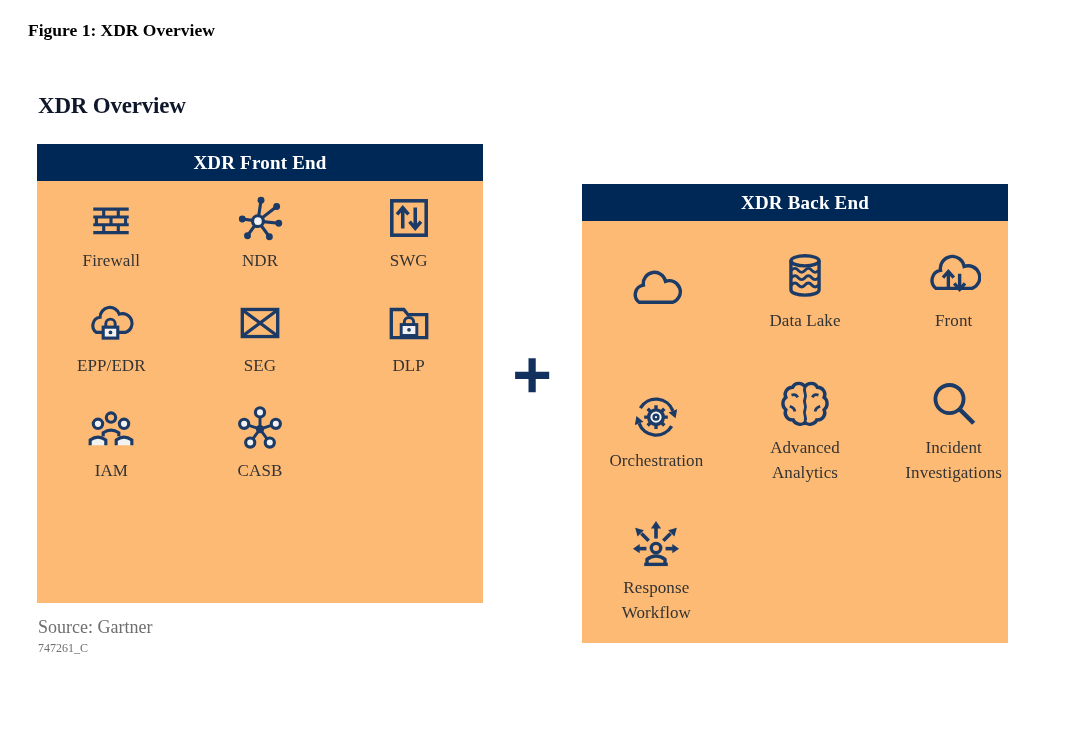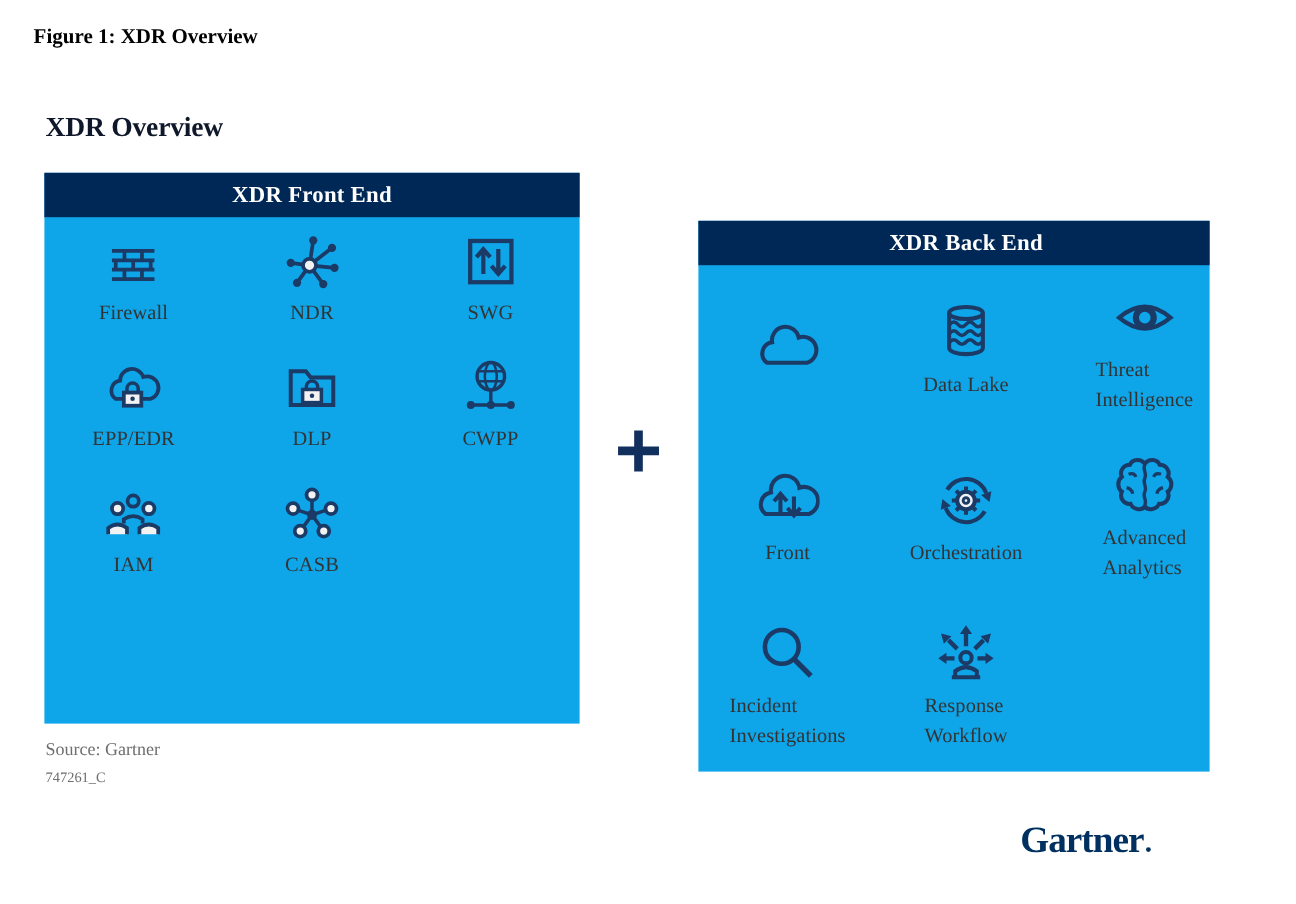--- a/index.html
+++ b/index.html
@@ -13,7 +13,7 @@
   .chart-title{
     position:absolute;left:38px;top:93px;font-size:23px;font-weight:700;color:#0f172a;letter-spacing:-0.2px;
   }
-  .panel{position:absolute;top:144px;width:446px;height:459px;background:#0ea5e9;}
+  .panel{position:absolute;top:144px;width:446px;height:459px;background:#fdba74;}
   .panel.front{left:37px;}
   .panel.back{left:582px;margin-top:40px;}
   .panel-header{

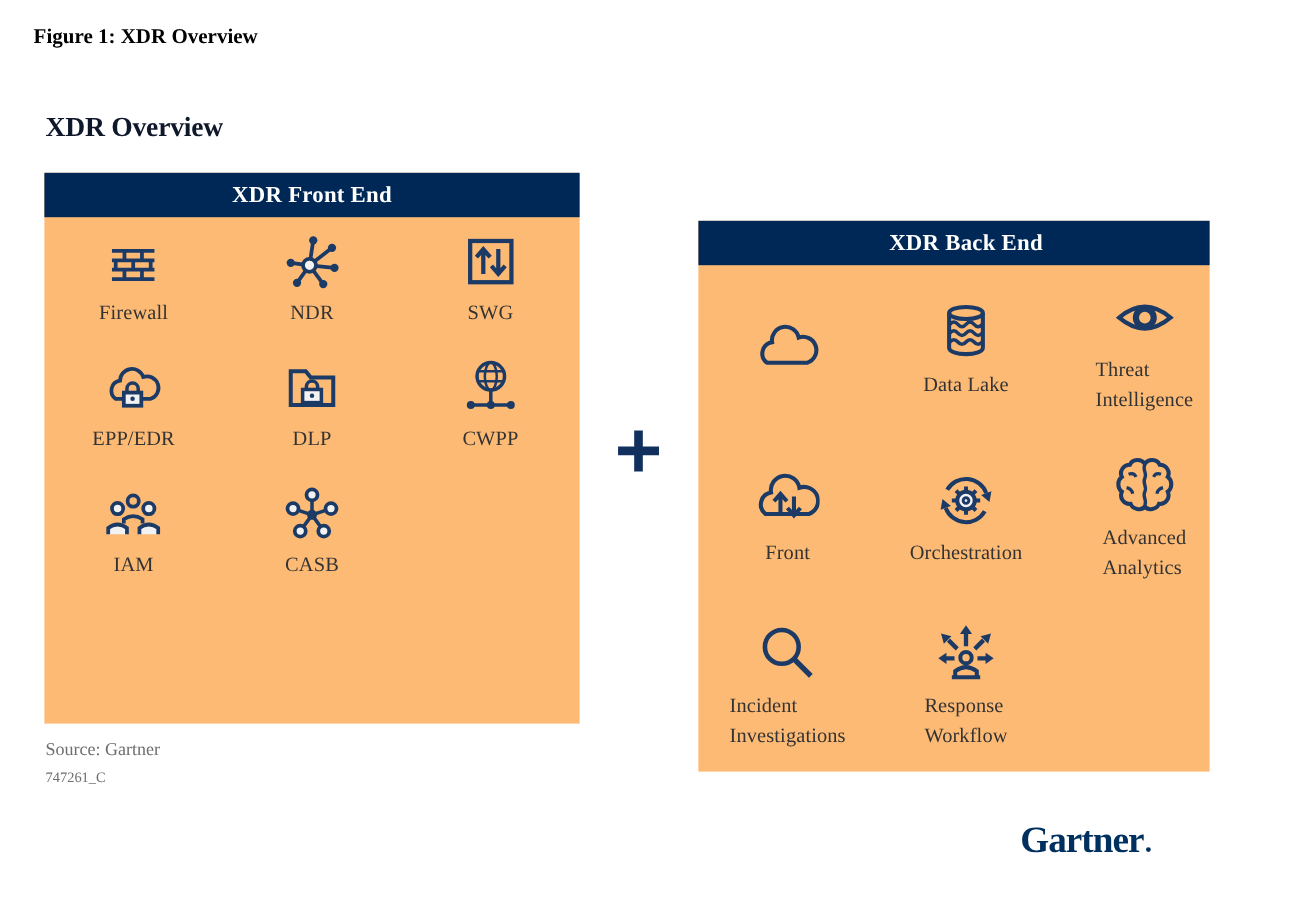--- a/index.html
+++ b/index.html
@@ -28,7 +28,7 @@
     color:#1b3a66;
   }
   .cell .lbl{
-    color:#333333;font-size:17px;line-height:1.45;white-space:pre-line;letter-spacing:0.1px;
+    color:#333333;font-size:17px;line-height:1.45;text-align:center;white-space:pre-line;letter-spacing:0.1px;
   }
   .cell.casb{grid-column:2;}
   .plus{

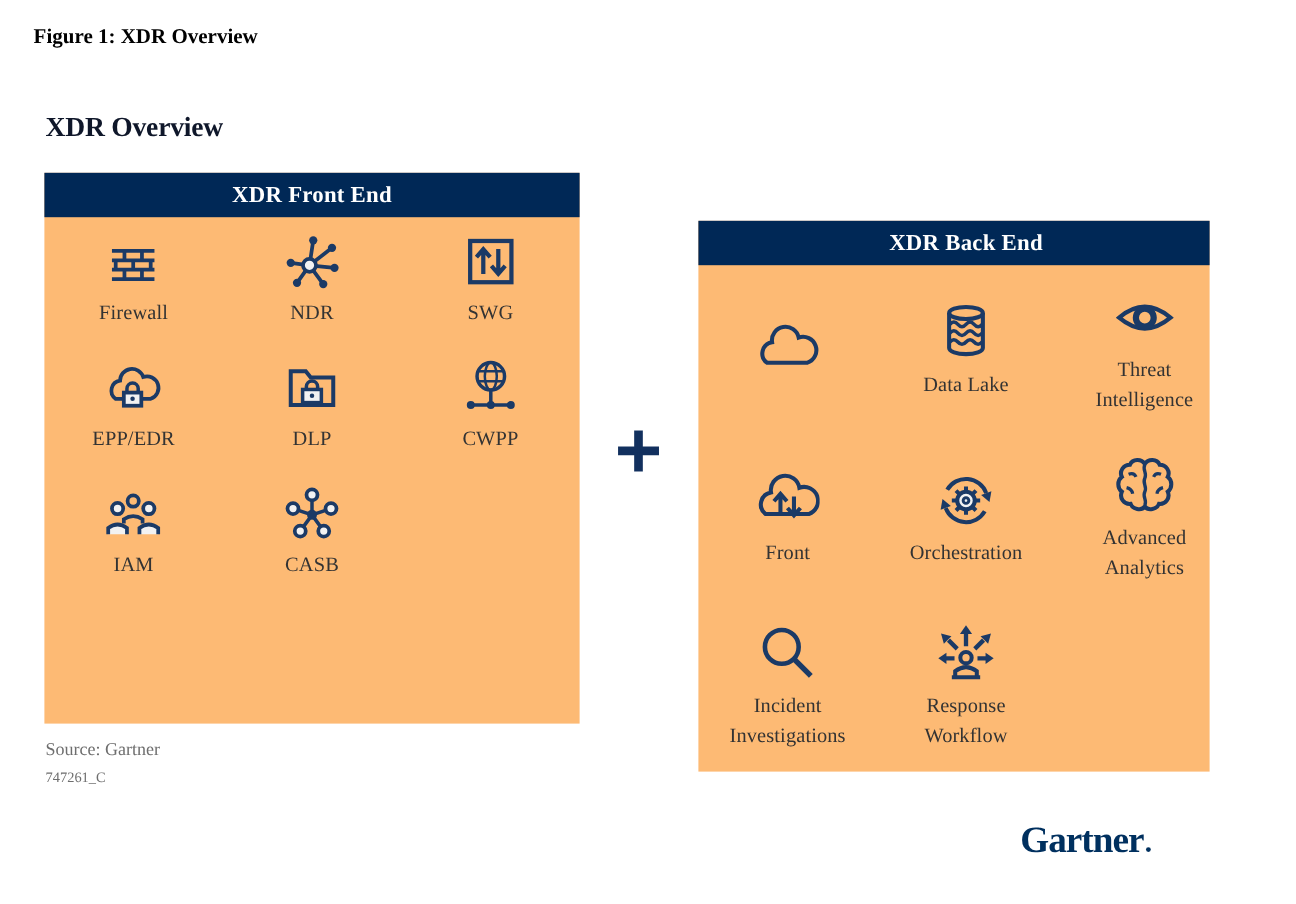--- a/index.html
+++ b/index.html
@@ -182,14 +182,6 @@
       </div>
 
 
-      <div class="cell">
-        <svg class="icn" width="54" height="54" viewBox="0 0 48 48" fill="none" stroke="currentColor" stroke-width="3.2">
-          <path d="M5 25.5 Q24 9.5 43 25.5 Q24 41.5 5 25.5 Z"></path>
-          <circle cx="24" cy="25.5" r="6.6" stroke-width="4.6"></circle>
-        </svg>
-        <div class="lbl">Threat
-Intelligence</div>
-      </div>
 
       <div class="cell">
         <svg class="icn" width="54" height="54" viewBox="0 0 48 48" fill="none" stroke="currentColor" stroke-width="3">

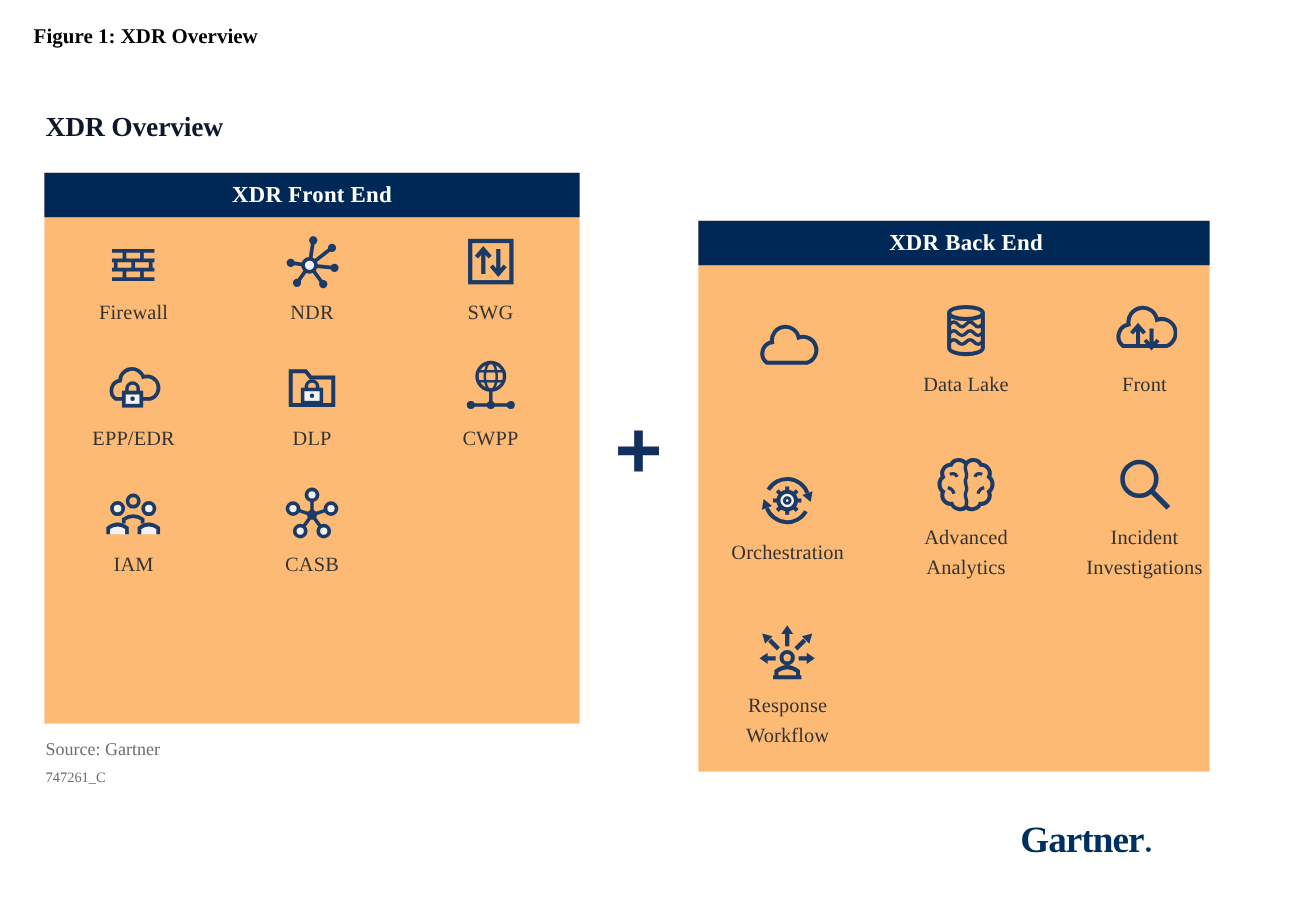--- a/index.html
+++ b/index.html
@@ -103,6 +103,13 @@
       </div>
 
 
+      <div class="cell">
+        <svg class="icn" width="50" height="50" viewBox="0 0 48 48" fill="none" stroke="currentColor" stroke-width="3.2">
+          <rect x="7" y="11" width="34" height="26"></rect>
+          <path d="M8.5 12.5 L39.5 35.5 M39.5 12.5 L8.5 35.5"></path>
+        </svg>
+        <div class="lbl">SEG</div>
+      </div>
 
       <div class="cell">
         <svg class="icn" width="50" height="50" viewBox="0 0 48 48" fill="none" stroke="currentColor" stroke-width="3.2">

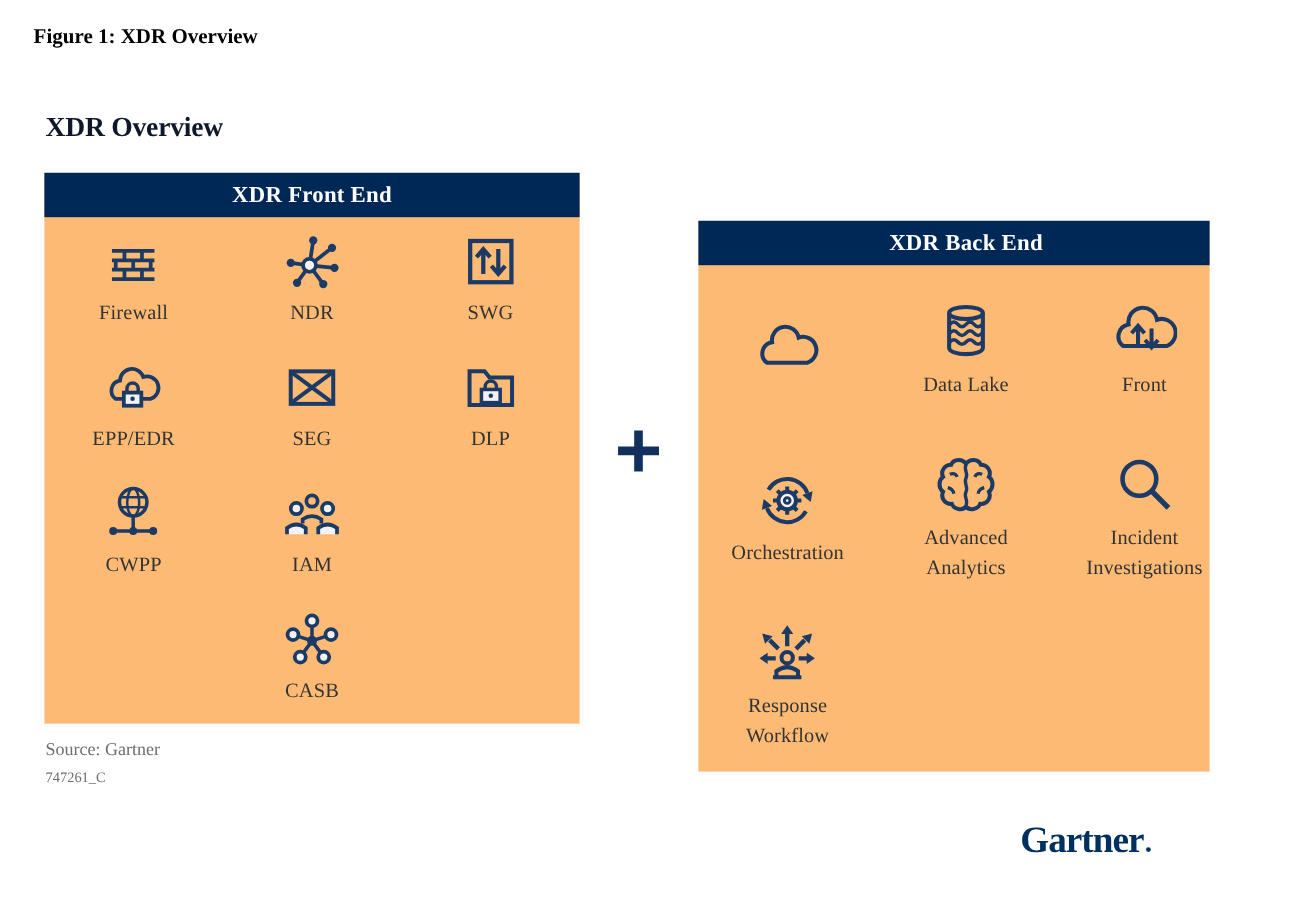--- a/index.html
+++ b/index.html
@@ -121,20 +121,6 @@
         <div class="lbl">DLP</div>
       </div>
 
-      <div class="cell">
-        <svg class="icn" width="50" height="50" viewBox="0 0 48 48" fill="none" stroke="currentColor" stroke-width="2.8">
-          <circle cx="24" cy="15" r="11"></circle>
-          <ellipse cx="24" cy="15" rx="4.8" ry="11" stroke-width="2"></ellipse>
-          <path d="M13.8 11 H34.2 M13.8 19 H34.2" stroke-width="2"></path>
-          <path d="M24 26 V38 M8 38 H40"></path>
-          <g fill="currentColor" stroke="none">
-            <circle cx="8" cy="38" r="3.2"></circle>
-              <circle cx="24" cy="38" r="3.2"></circle>
-              <circle cx="40" cy="38" r="3.2"></circle>
-          </g>
-        </svg>
-        <div class="lbl">CWPP</div>
-      </div>
 
       <div class="cell">
         <svg class="icn" width="50" height="50" viewBox="0 0 48 48" fill="none" stroke="currentColor" stroke-width="3">

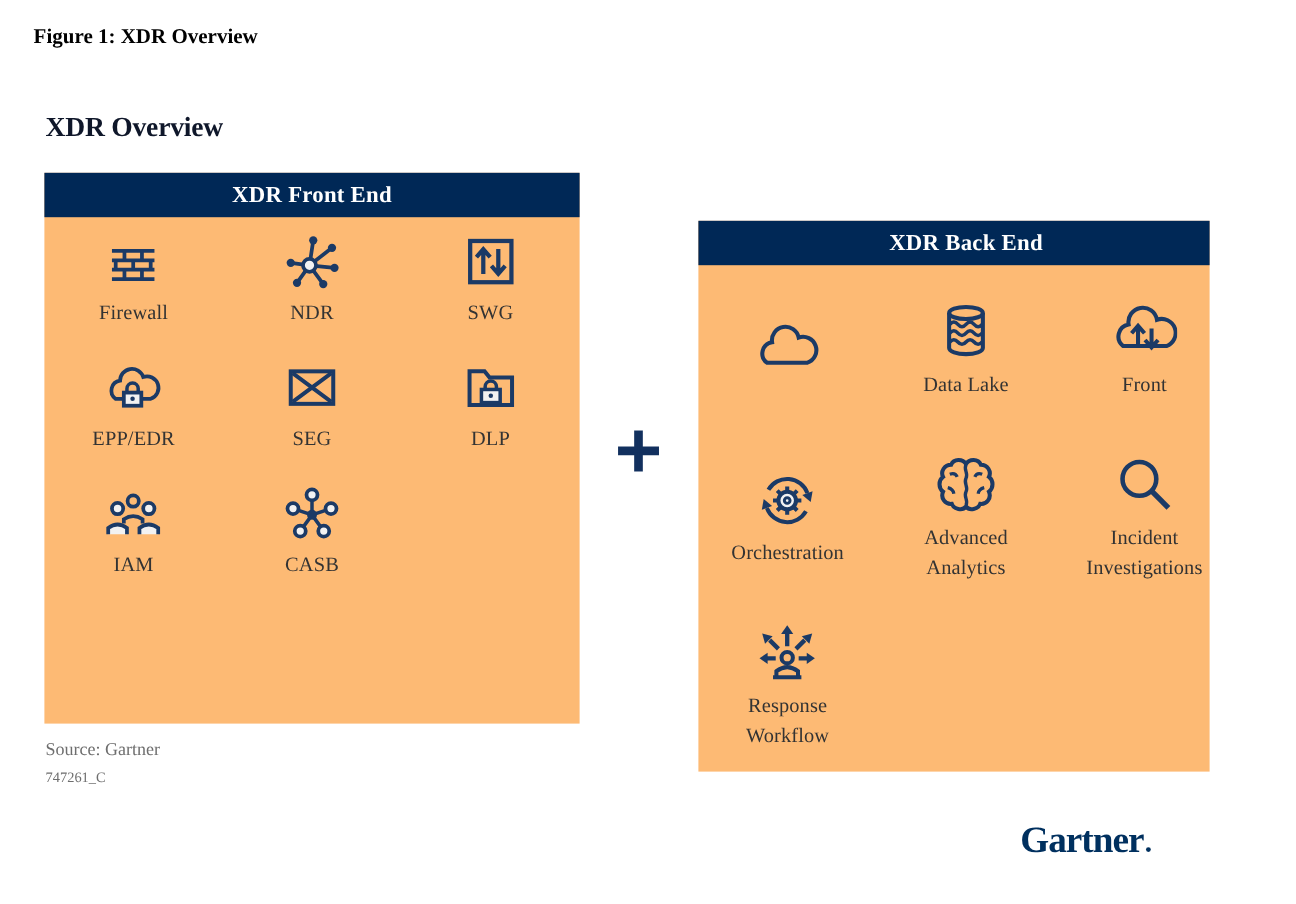--- a/index.html
+++ b/index.html
@@ -36,7 +36,7 @@
     display:flex;align-items:center;justify-content:center;
     font-size:68px;font-weight:700;color:#12305e;-webkit-text-stroke:2.5px #12305e;
   }
-  .source-line{position:absolute;left:38px;top:617px;font-size:15px;color:#6e6e6e;}
+  .source-line{position:absolute;left:38px;top:617px;font-size:18px;color:#6e6e6e;}
   .code-line{position:absolute;left:38px;top:641px;font-size:12px;color:#6e6e6e;}
   .gartner-logo{
     position:absolute;right:49px;top:682px;font-size:31px;font-weight:700;color:#00305f;letter-spacing:-0.8px;

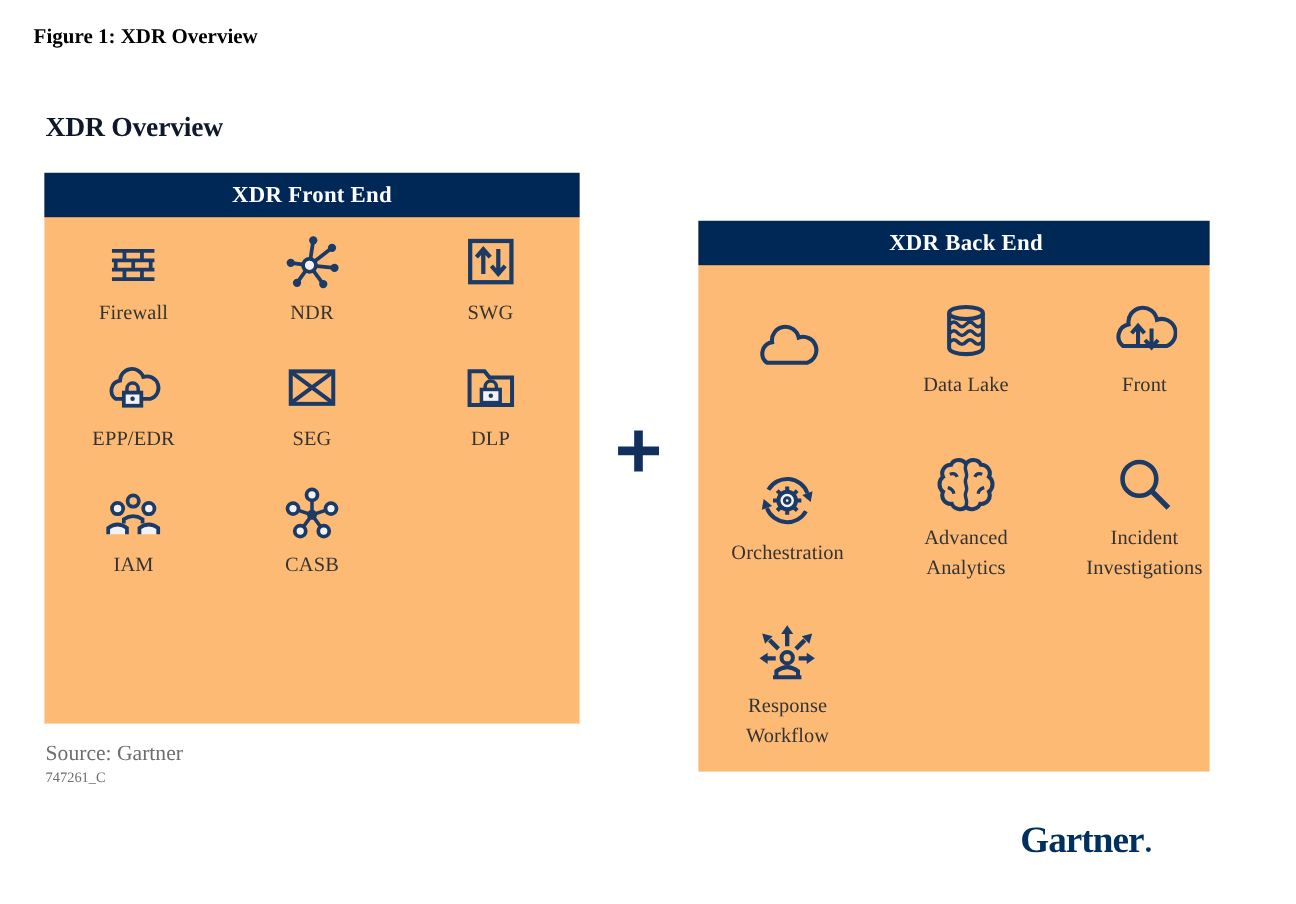--- a/index.html
+++ b/index.html
@@ -242,9 +242,6 @@
 
   <div class="source-line">Source: Gartner</div>
   <div class="code-line">747261_C</div>
-  <div class="gartner-logo">
-    <span>Gartner</span><span class="reg-dot"></span>
-  </div>
 
 </div>
 

